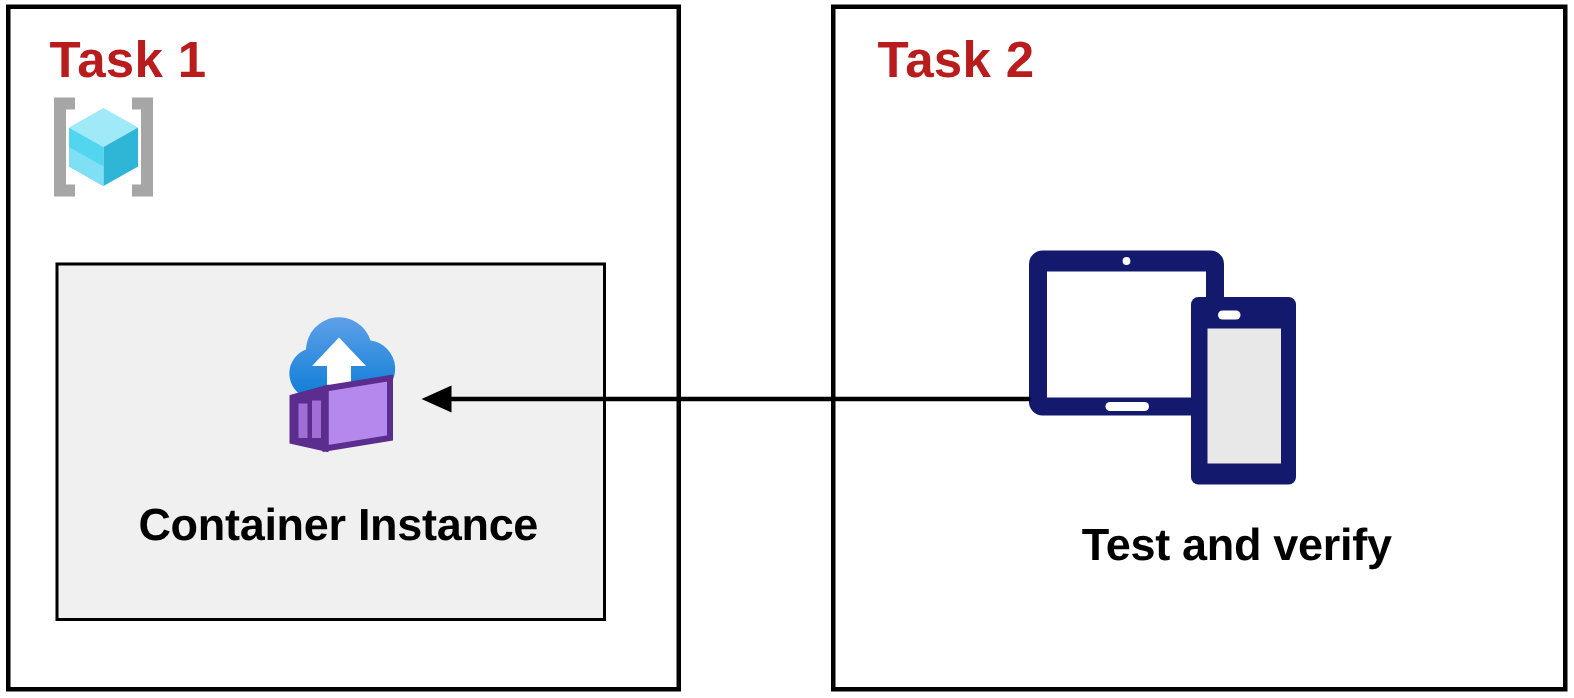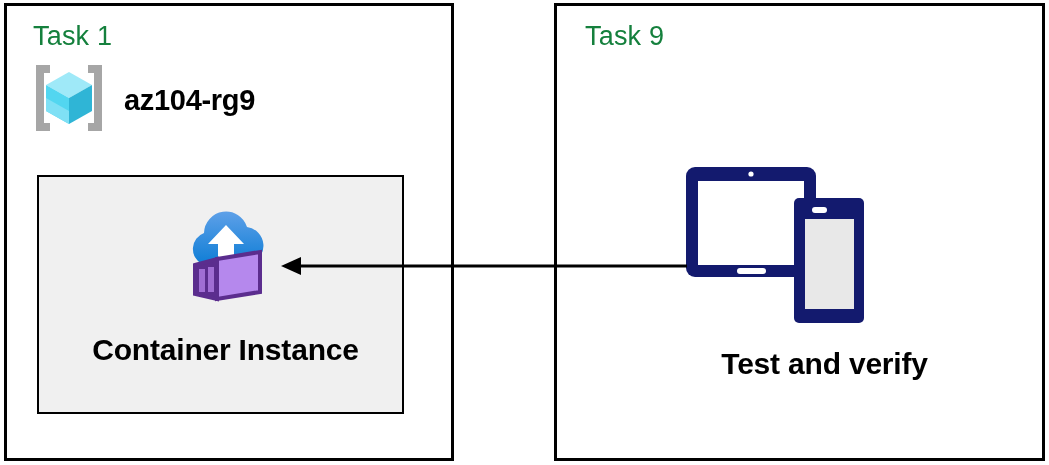--- a/index.html
+++ b/index.html
@@ -30,9 +30,9 @@
 
   .panel-title {
     position: absolute;
-    font-size: 27px;
-    font-weight: normal;
-    color: #15803d;
+    font-size: 34px;
+    font-weight: bold;
+    color: #b91c1c;
     letter-spacing: 0.2px;
     white-space: nowrap;
   }

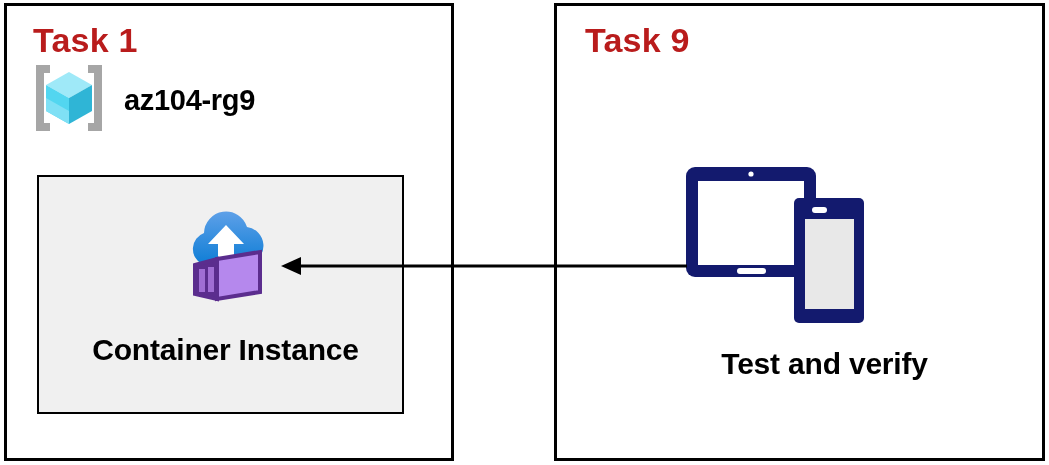--- a/index.html
+++ b/index.html
@@ -165,7 +165,7 @@
   </div>
 
   <div class="panel" id="panel-task2">
-    <div class="panel-title">Task 9</div>
+    <div class="panel-title">Task 2</div>
   </div>
 
   <div id="devices-wrap">

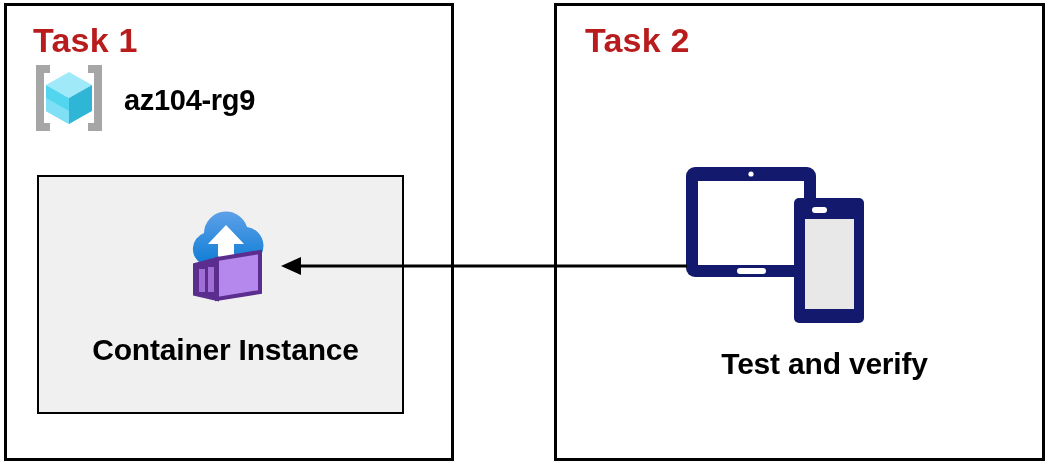--- a/index.html
+++ b/index.html
@@ -134,7 +134,6 @@
         <polygon points="16,39 39,52 39,65 16,52" fill="#7fe0f5"></polygon>
       </svg>
     </span>
-    <span id="rg-label">az104-rg9</span>
   </div>
 
   <div id="aci-box">

